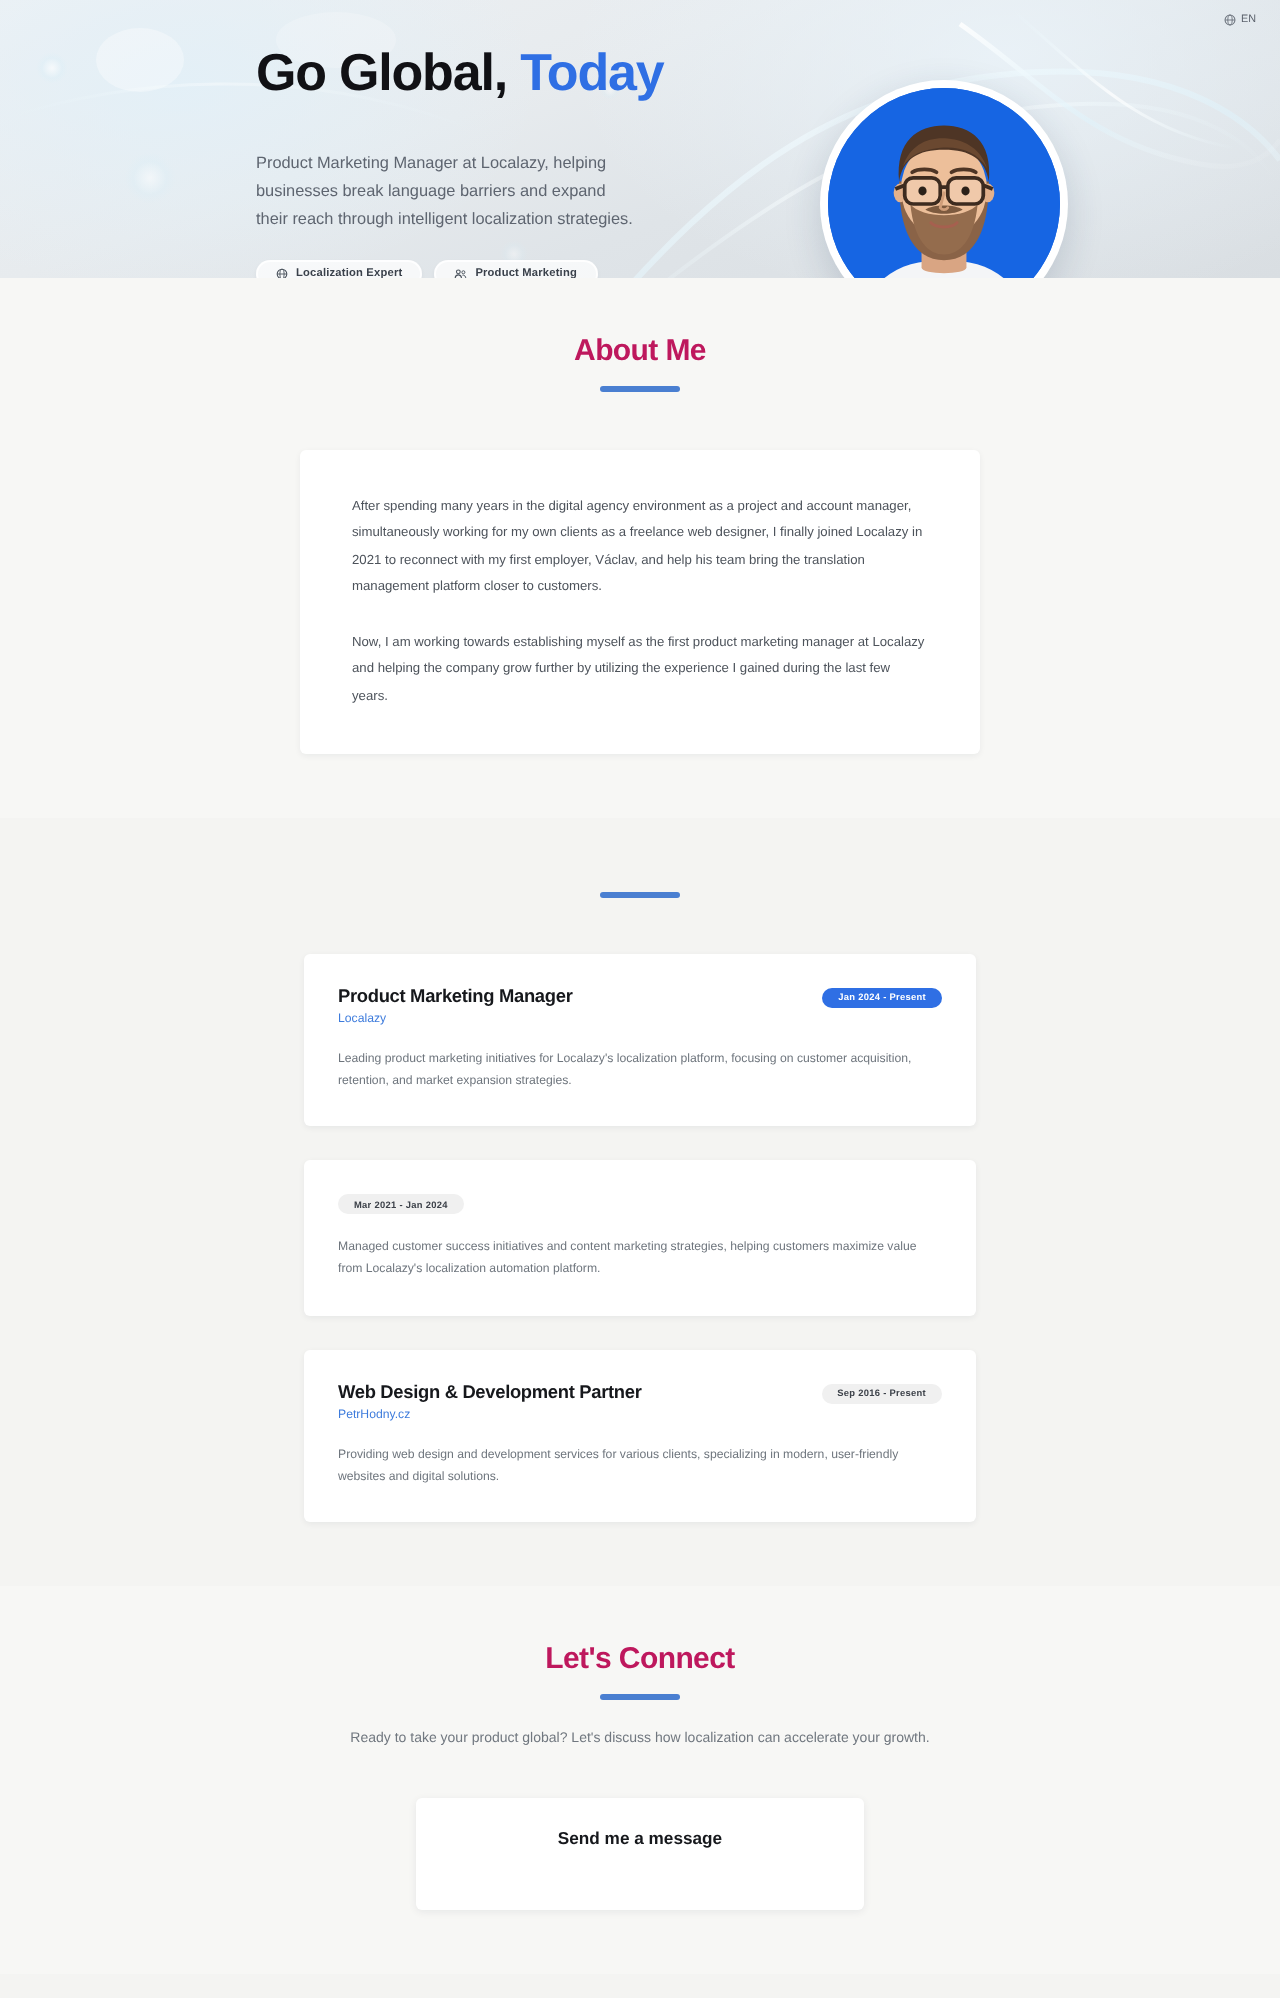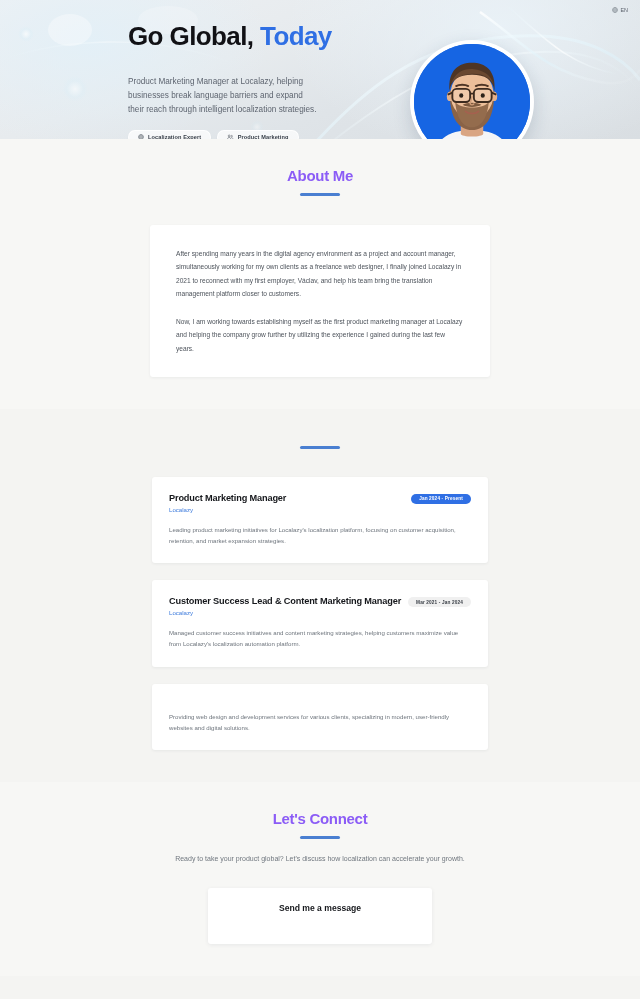--- a/index.html
+++ b/index.html
@@ -73,7 +73,7 @@
   .sec-about{background:#f7f7f5;}
   .sec-exp{background:#f4f4f2;}
   .sec-contact{background:#f7f7f5;}
-  .sec-title{text-align:center;font-size:15px;font-weight:bold;letter-spacing:-.3px;color:#8b5cf6;}
+  .sec-title{text-align:center;font-size:15px;font-weight:bold;letter-spacing:-.3px;color:#be185d;}
   .sec-rule{width:40px;height:2.5px;background:#4a7fd1;border-radius:2px;margin:9px auto 0;}
   .sec-lead{text-align:center;font-size:7px;color:#70777f;margin-top:16px;}
 

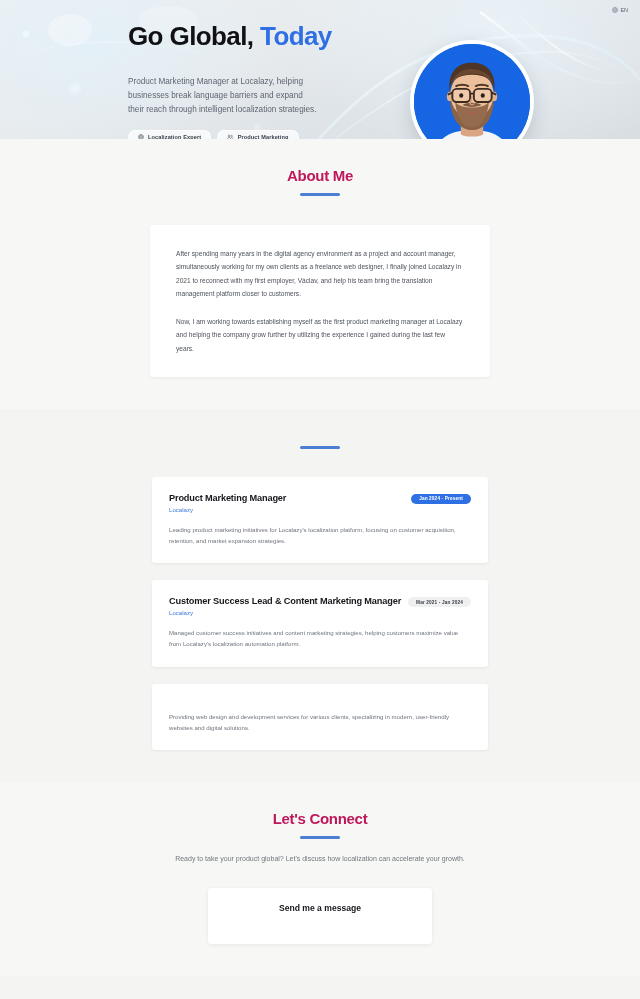--- a/index.html
+++ b/index.html
@@ -284,10 +284,6 @@
 
       <article class="exp-card">
         <div class="exp-head">
-          <div>
-            <div class="exp-role">Customer Success Lead &amp; Content Marketing Manager</div>
-            <div class="exp-company">Localazy</div>
-          </div>
           <span class="badge past">Mar 2021 - Jan 2024</span>
         </div>
         <p class="exp-desc">Managed customer success initiatives and content marketing strategies, helping customers maximize value from Localazy's localization automation platform.</p>

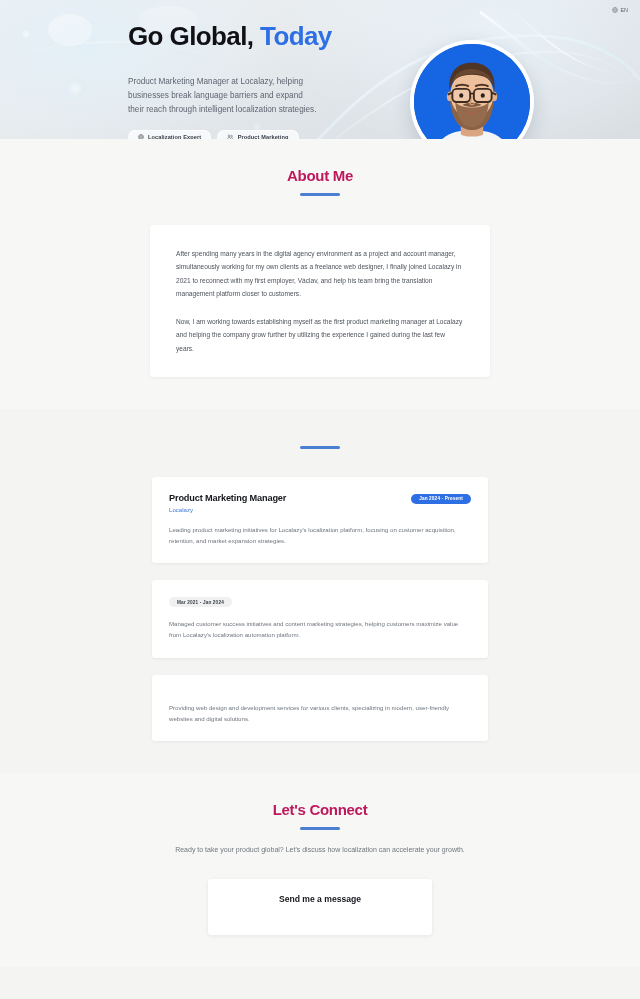--- a/index.html
+++ b/index.html
@@ -290,6 +290,13 @@
       </article>
 
       <article class="exp-card">
+        <div class="exp-head">
+          <div>
+            <div class="exp-role">Web Design &amp; Development Partner</div>
+            <div class="exp-company">PetrHodny.cz</div>
+          </div>
+          <span class="badge past">Sep 2016 - Present</span>
+        </div>
         <p class="exp-desc">Providing web design and development services for various clients, specializing in modern, user-friendly websites and digital solutions.</p>
       </article>
 

